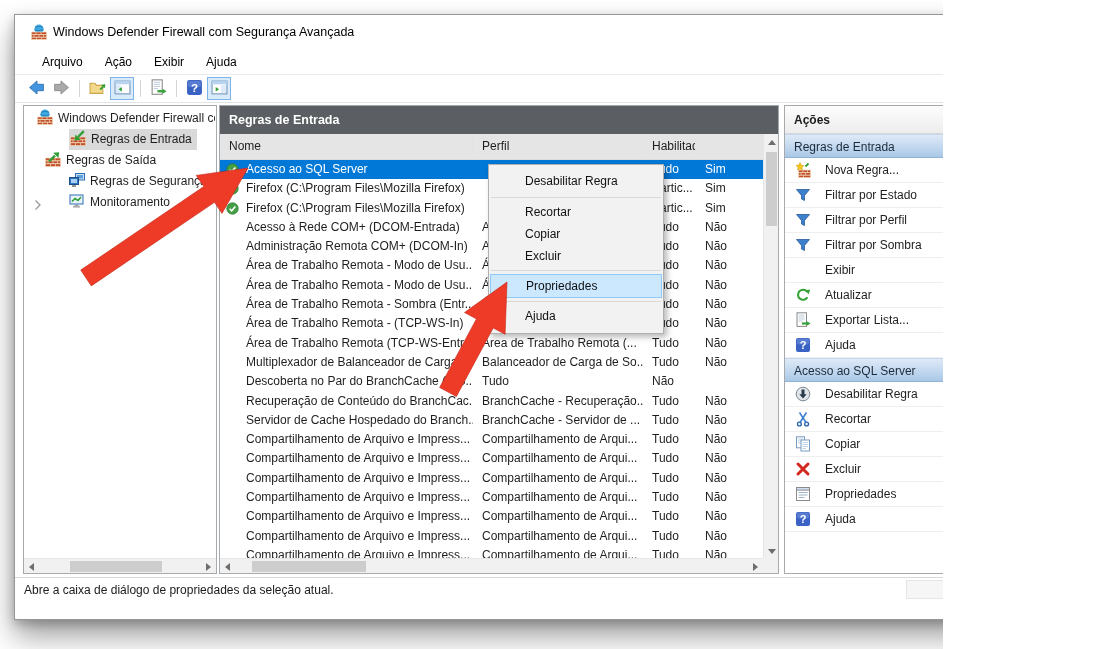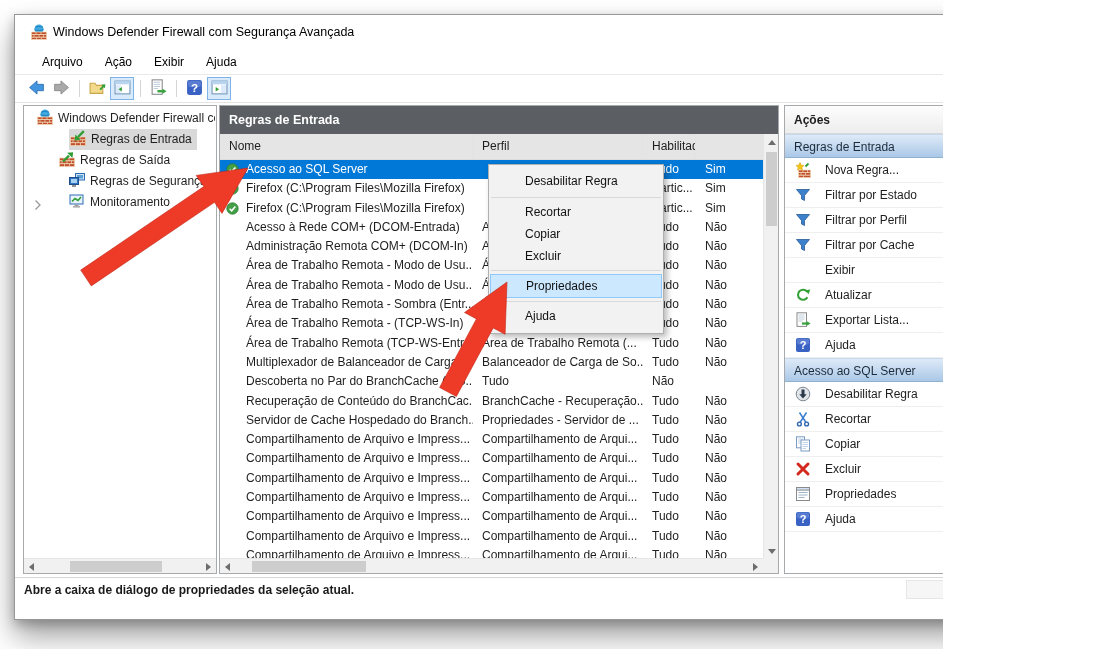--- a/index.html
+++ b/index.html
@@ -212,7 +212,7 @@
                 <path d="M13.8 1.2 L8 7" stroke="#2f9e34" stroke-width="2.4"></path>
                 <polygon points="10.6,9.8 4.6,10.6 5.4,4.6" fill="#2f9e34"></polygon>
               </svg></span><span>Regras de Entrada</span></span></div>
-        <div class="tree-row" style="top: 44px;"><span style="margin-left: 35px; display: inline-block;"><span class="tree-ico"><svg viewBox="0 0 16 16">
+        <div class="tree-row" style="top: 44px;"><span style="margin-left: 21px; display: inline-block;"><span class="tree-ico"><svg viewBox="0 0 16 16">
                 <g fill="#c14f2e" stroke="#f2ddba" stroke-width="0.7">
                   <rect x="0.4" y="7" width="15.2" height="2.9"></rect>
                   <rect x="0.4" y="9.9" width="15.2" height="2.9"></rect>

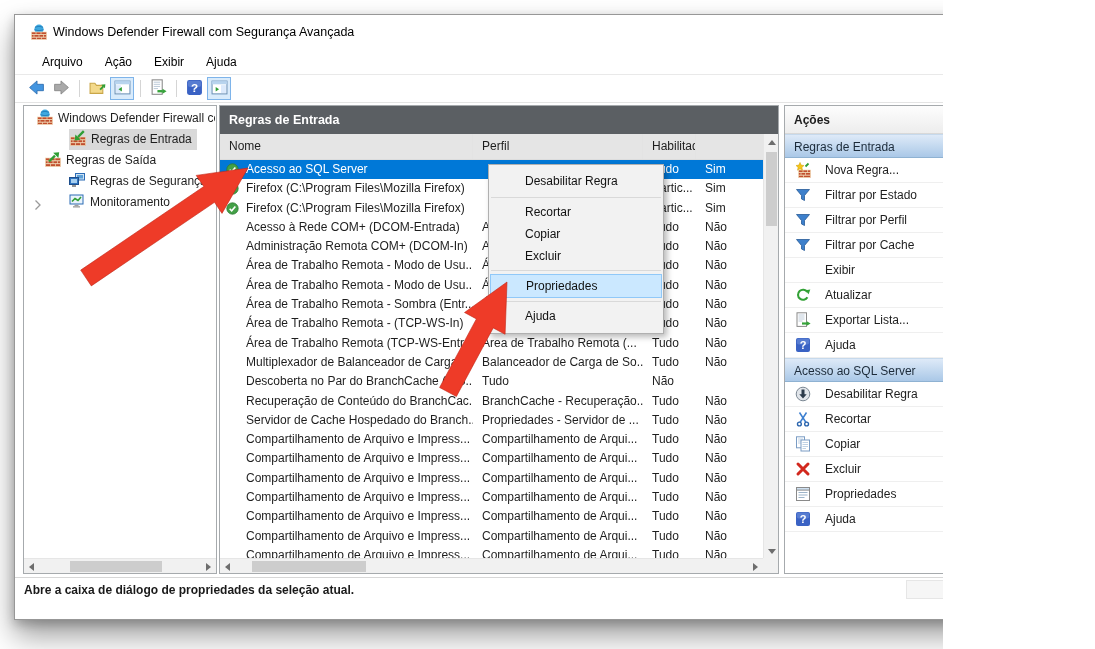--- a/index.html
+++ b/index.html
@@ -455,7 +455,7 @@
                 <polygon points="1.5,2.5 14.5,2.5 9.5,8.5 9.5,13.5 6.5,12 6.5,8.5" fill="#3d80cc" stroke="#275b97" stroke-width="0.8"></polygon>
               </svg>
             </span>
-            <span class="albl">Filtrar por Cache</span>
+            <span class="albl">Filtrar por Sombra</span>
             <span class="tri right"></span>
           </div>
           <div class="act-item">

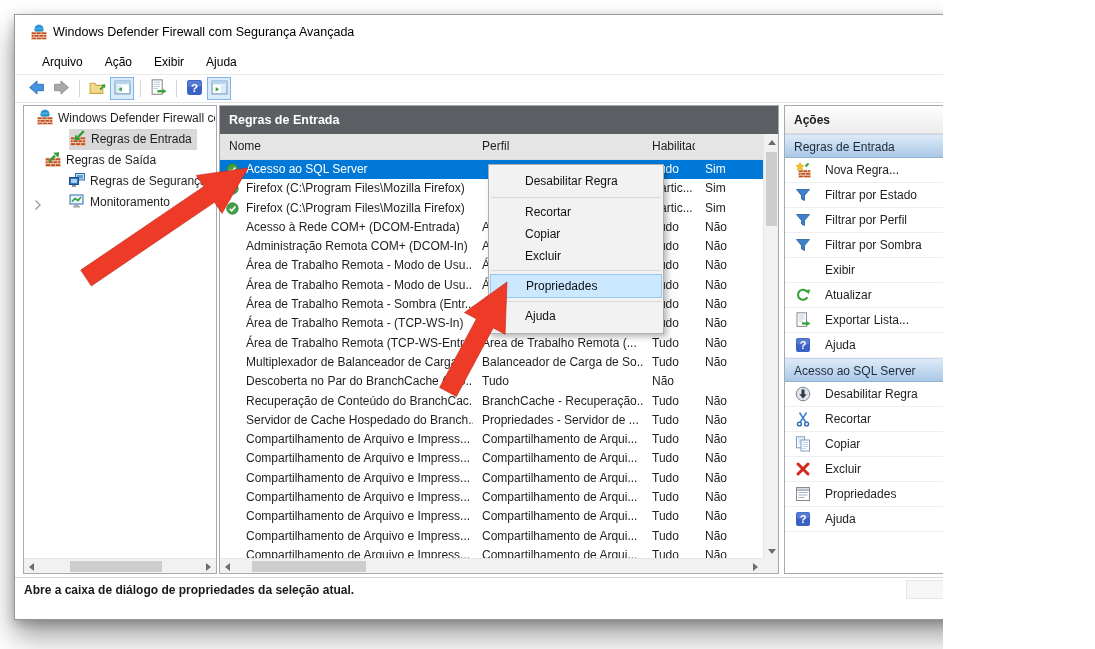--- a/index.html
+++ b/index.html
@@ -344,7 +344,7 @@
           </div>
           <div class="rrow">
             <div class="cell nm">Servidor de Cache Hospedado do Branch...</div>
-            <div class="cell gp">Propriedades - Servidor de ...</div>
+            <div class="cell gp">BranchCache - Servidor de ...</div>
             <div class="cell pf">Tudo</div>
             <div class="cell hb">Não</div>
           </div>

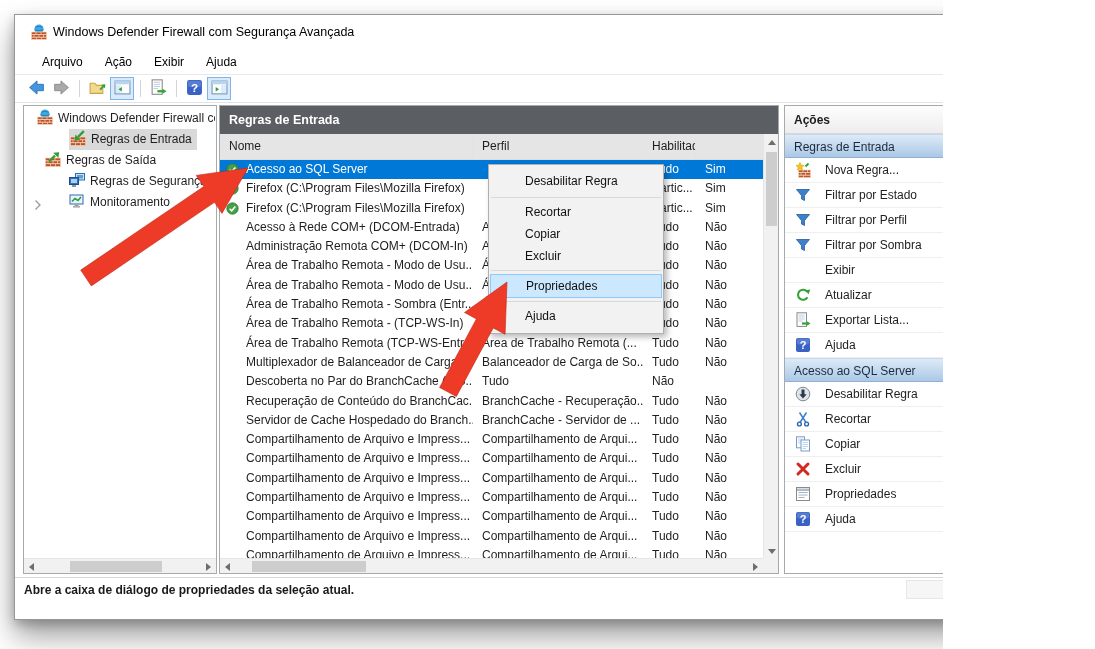--- a/index.html
+++ b/index.html
@@ -82,7 +82,7 @@
   .act-item .tri.right{position:absolute;right:10px;top:8px;border-left-color:#222;}
   
   .statusline{position:absolute;left:0;right:0;top:562px;height:1px;background:#d7d7d7;}
-  .statusbar{position:absolute;left:0;right:0;top:563px;height:24px;background:#fff;font-weight:bold;}
+  .statusbar{position:absolute;left:0;right:0;top:563px;height:24px;background:#fff;}
   .status-txt{position:absolute;left:9px;top:2px;line-height:20px;color:#1a1a1a;white-space:nowrap;}
   .status-pane{position:absolute;top:2px;height:19px;background:#f6f6f6;border:1px solid #e6e6e6;box-sizing:border-box;}
   .overlay{position:absolute;left:0;top:0;width:1095px;height:649px;pointer-events:none;z-index:60;}

